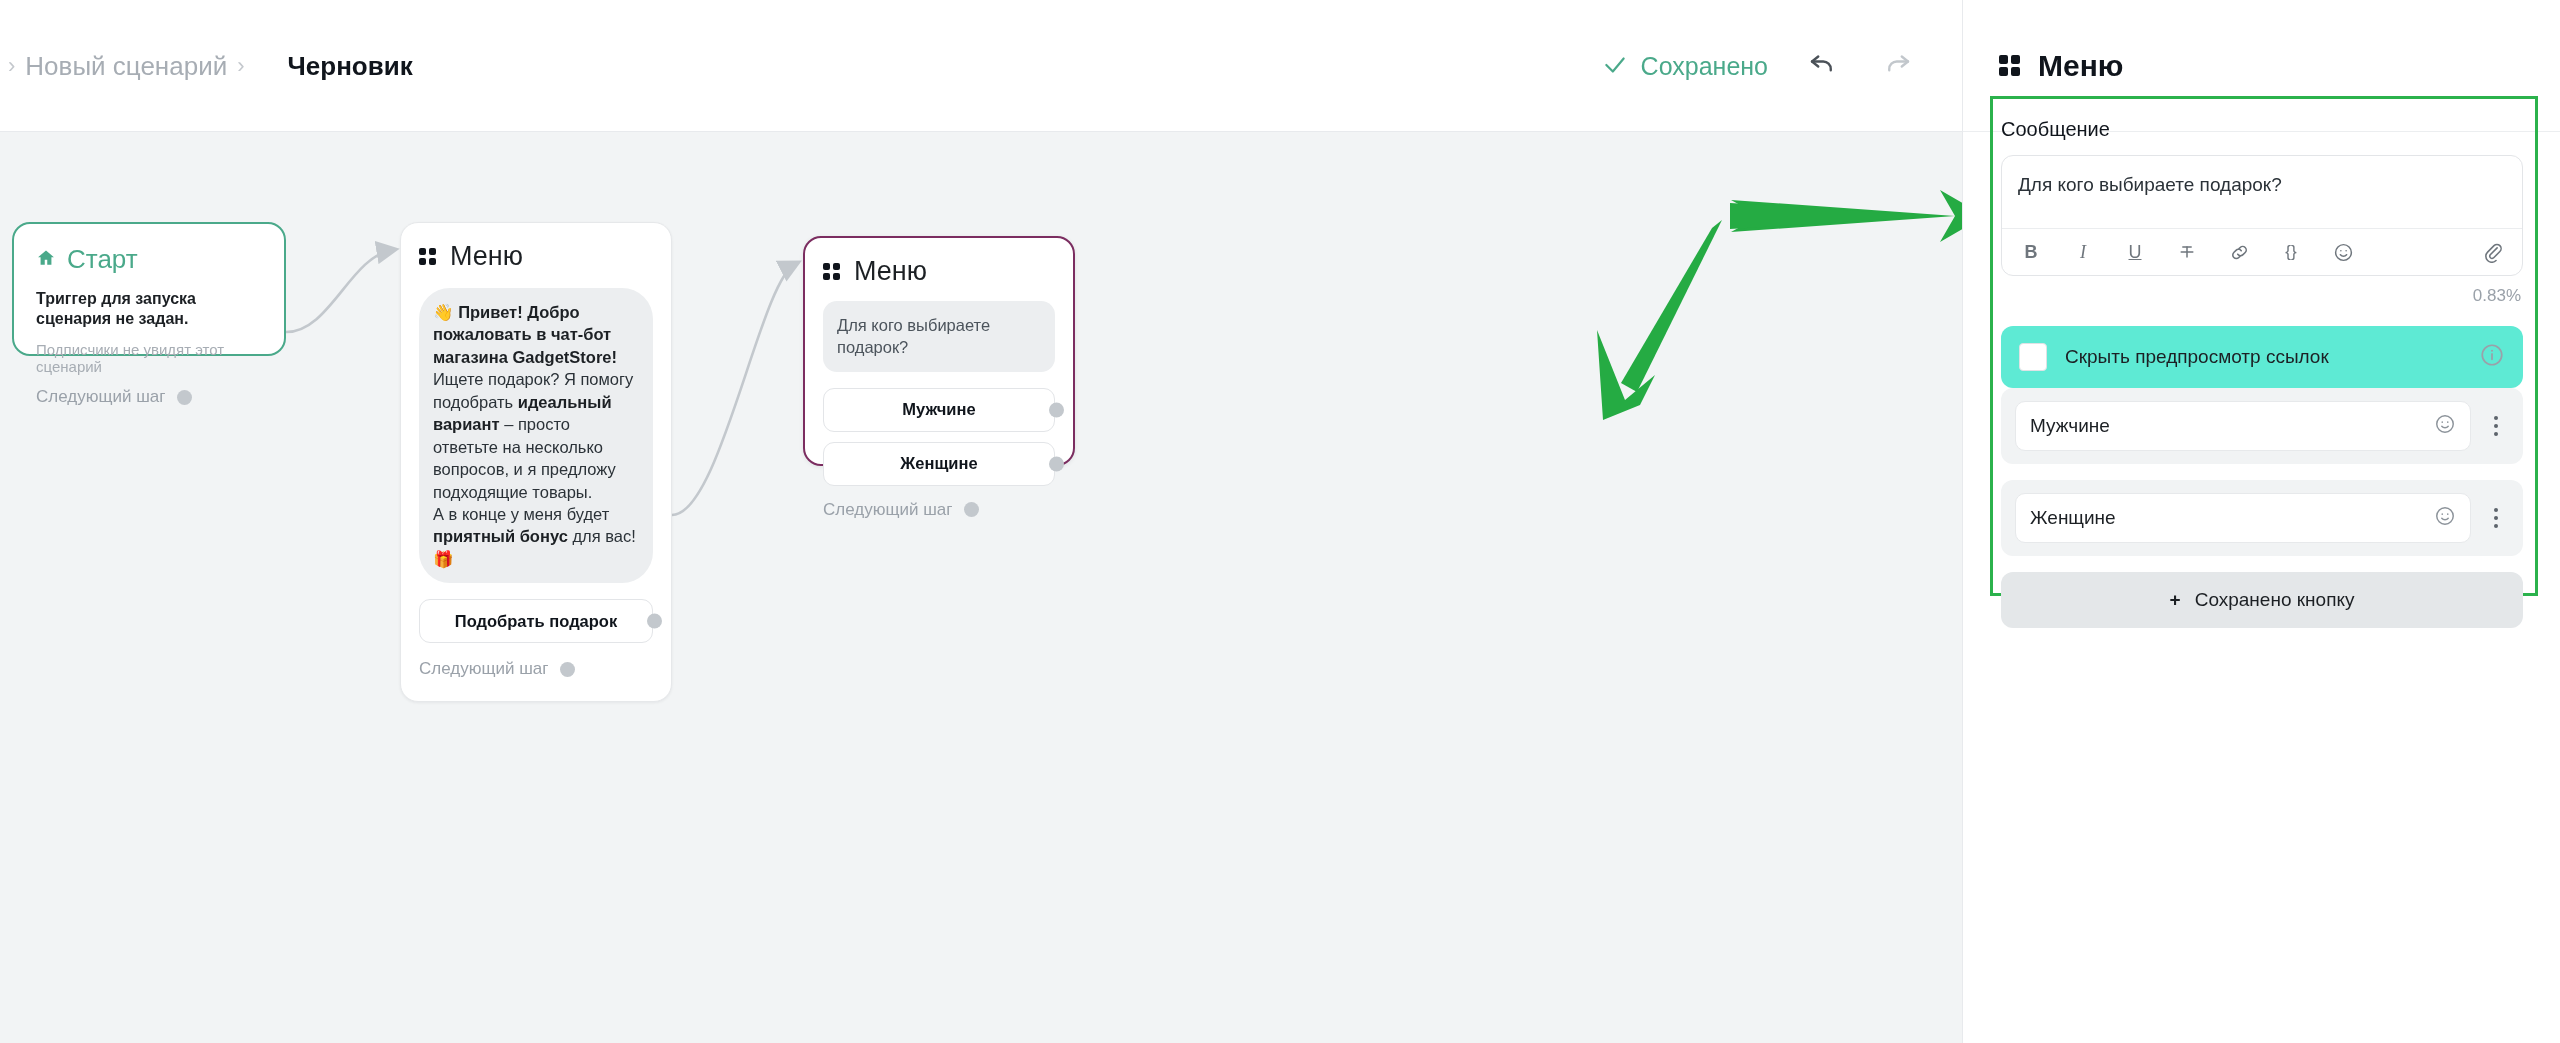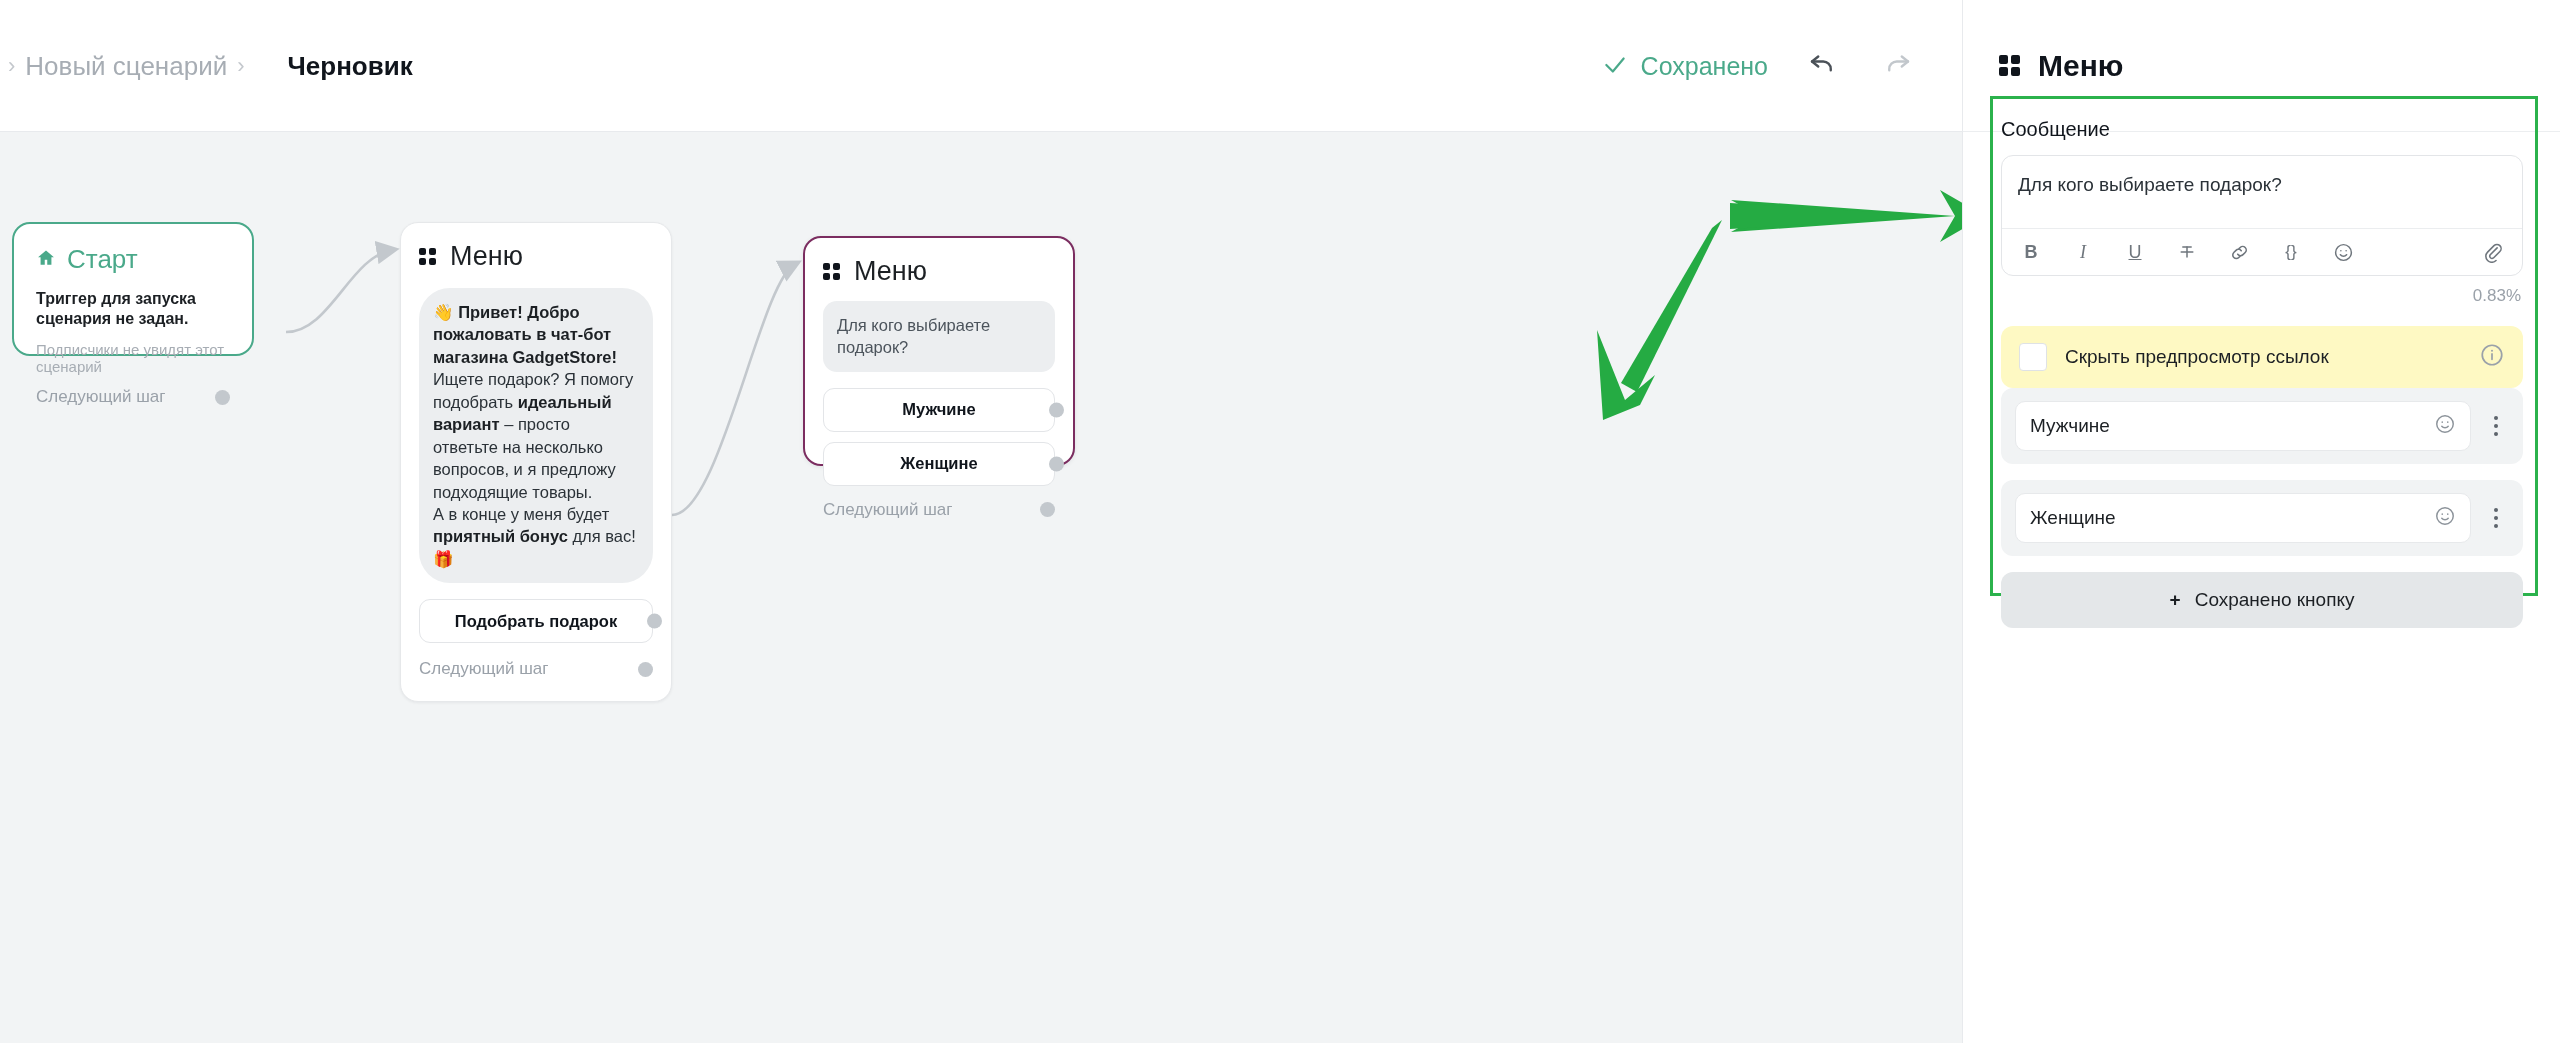--- a/index.html
+++ b/index.html
@@ -38,7 +38,7 @@
   .node-title{display:flex;align-items:center;gap:14px;font-size:27px;}
 
   
-  #node-start{left:12px;top:90px;width:242px;height:134px;border:2px solid #4aa98a;padding:20px 22px 16px 22px;}
+  #node-start{left:12px;top:90px;width:274px;height:134px;border:2px solid #4aa98a;padding:20px 22px 16px 22px;}
   #node-start .node-title{color:#4aa98a;font-size:26px;gap:11px;}
   .start-bold{font-size:16px;font-weight:700;color:#1c2024;margin-top:14px;line-height:1.25;}
   .start-sub{font-size:15px;color:#a7adb4;margin-top:12px;}

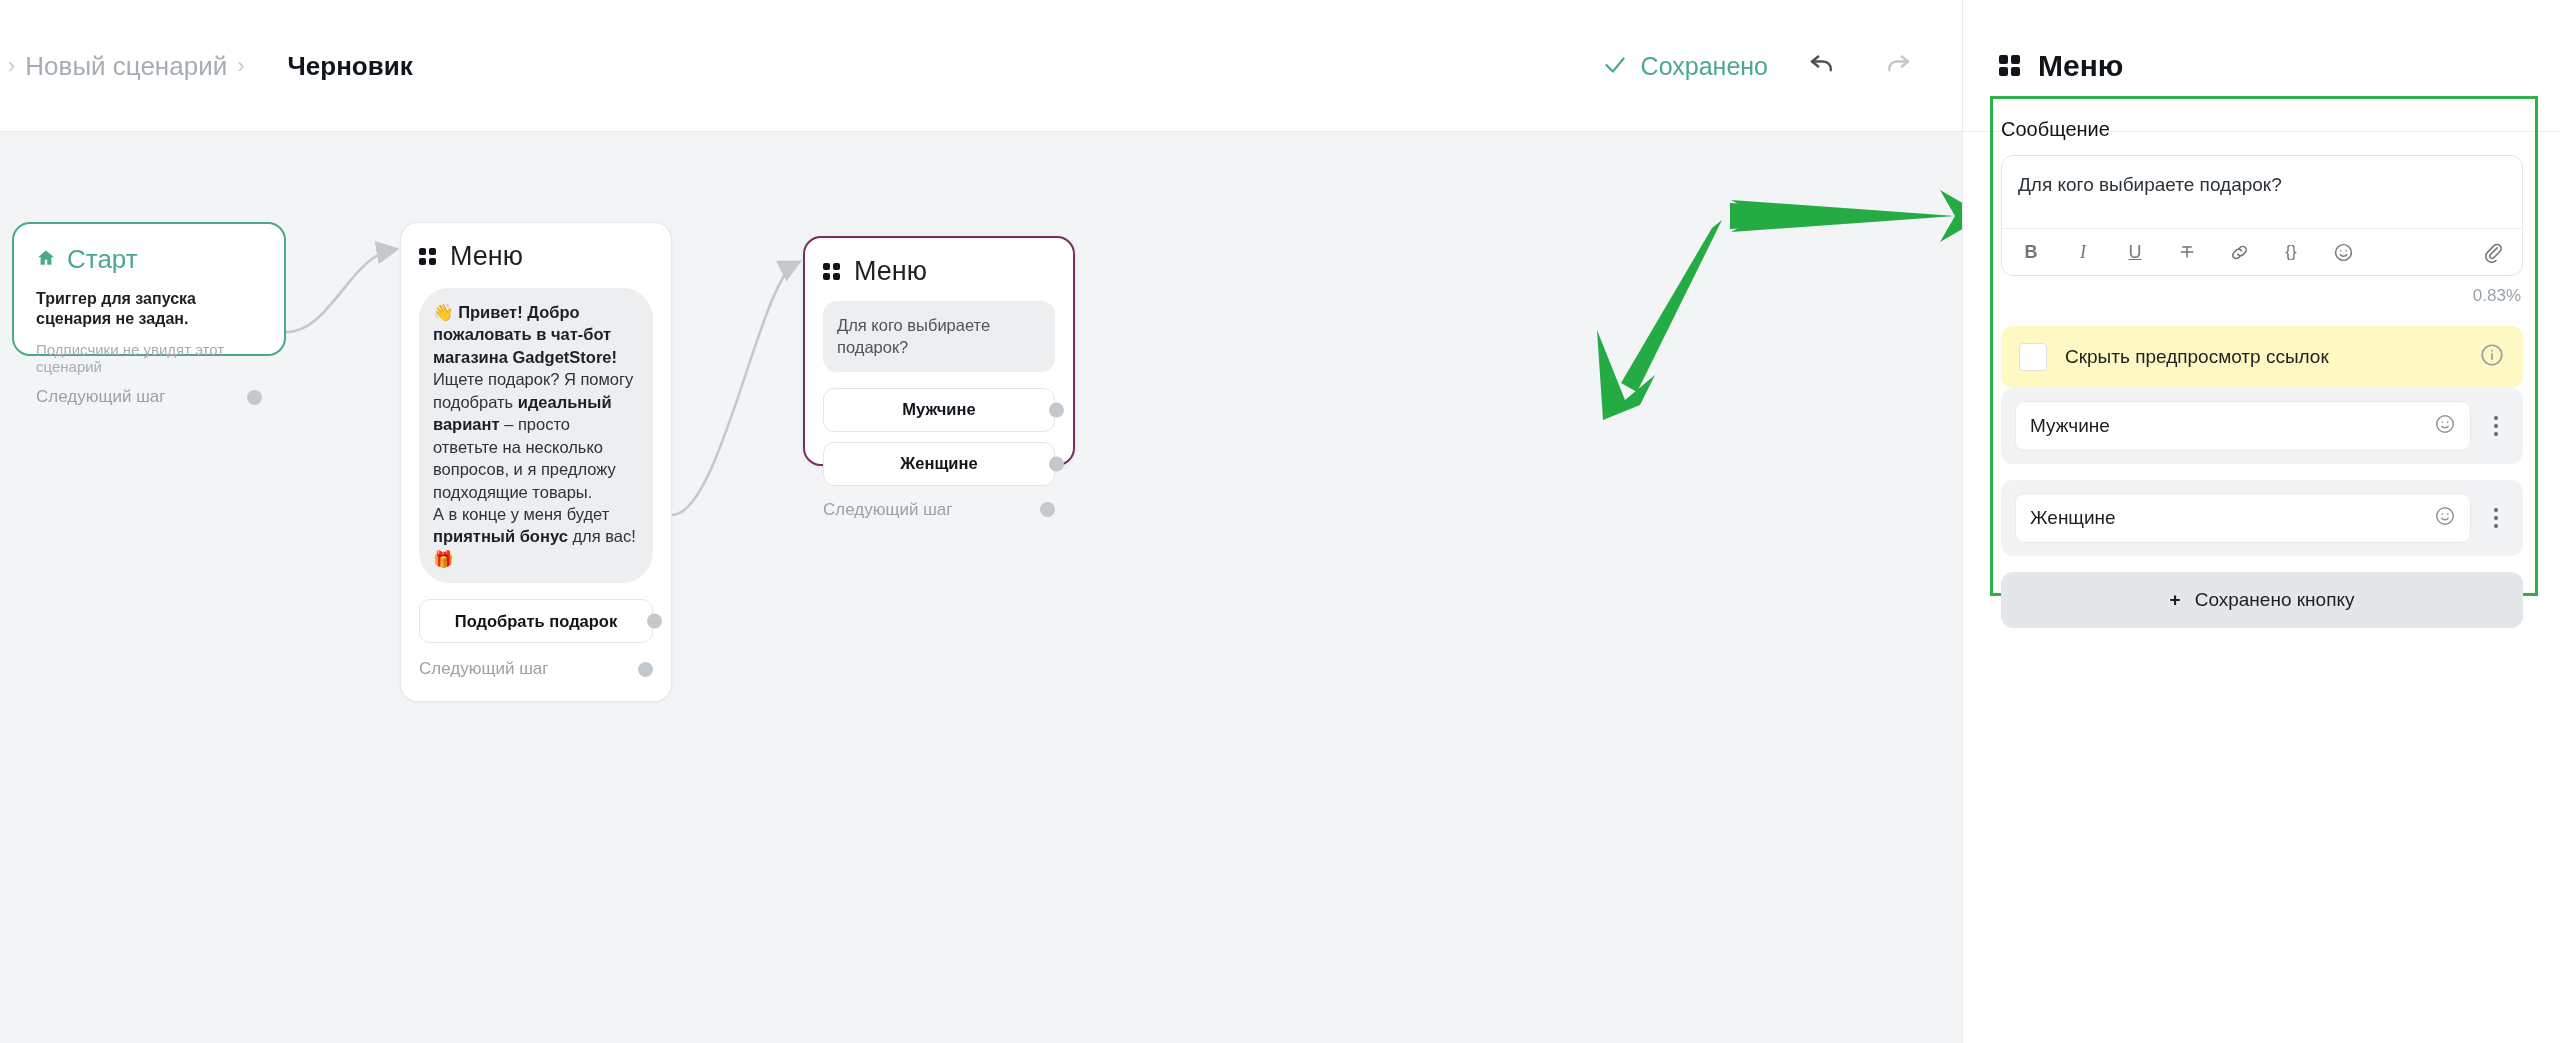--- a/index.html
+++ b/index.html
@@ -86,7 +86,7 @@
   .fmt{width:26px;height:26px;display:flex;align-items:center;justify-content:center;font-size:18px;cursor:pointer;}
   .pct{text-align:right;font-size:17px;color:#9aa1a9;margin:10px 2px 0 0;}
 
-  .rowgrey{margin-top:20px;background:#fef9c3;border-radius:12px;display:flex;align-items:center;gap:18px;padding:16px 18px;}
+  .rowgrey{margin-top:20px;background:#5eead4;border-radius:12px;display:flex;align-items:center;gap:18px;padding:16px 18px;}
   .cbx{width:26px;height:26px;background:#fff;border:1px solid #dfe2e5;border-radius:4px;flex:none;cursor:pointer;}
   .rowgrey .lab{flex:1;font-size:19px;line-height:1.3;color:#1c2024;}
 

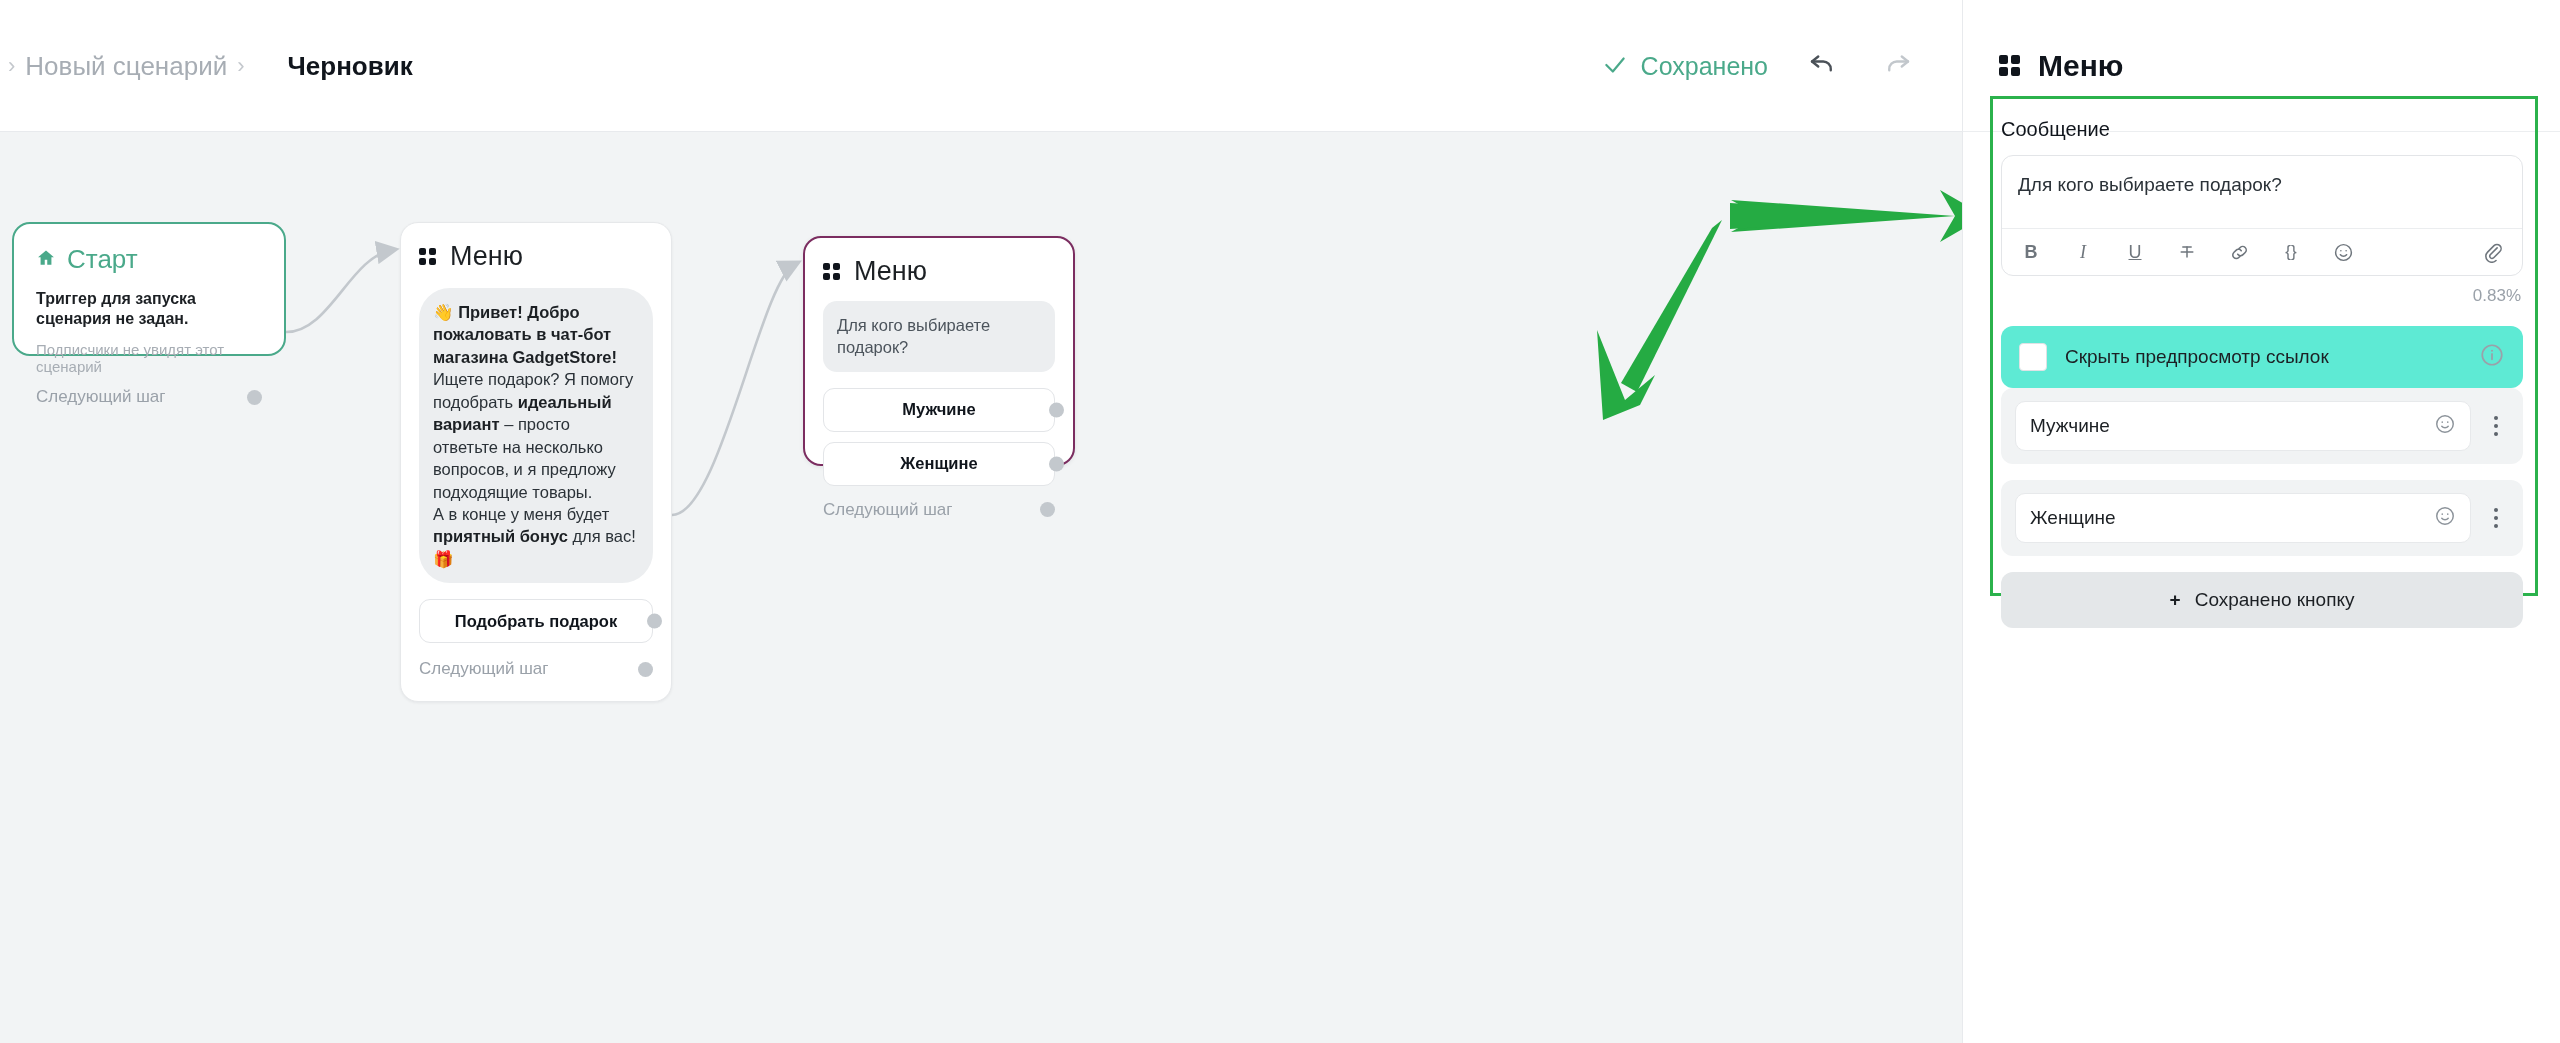--- a/index.html
+++ b/index.html
@@ -42,7 +42,7 @@
   #node-start .node-title{color:#4aa98a;font-size:26px;gap:11px;}
   .start-bold{font-size:16px;font-weight:700;color:#1c2024;margin-top:14px;line-height:1.25;}
   .start-sub{font-size:15px;color:#a7adb4;margin-top:12px;}
-  .nextstep{display:flex;align-items:center;justify-content:space-between;gap:12px;font-size:17px;color:#9aa1a9;}
+  .nextstep{display:flex;align-items:center;justify-content:flex-start;gap:12px;font-size:17px;color:#9aa1a9;}
   .dot{width:15px;height:15px;border-radius:50%;background:#c3c8cd;flex:none;}
 
   

